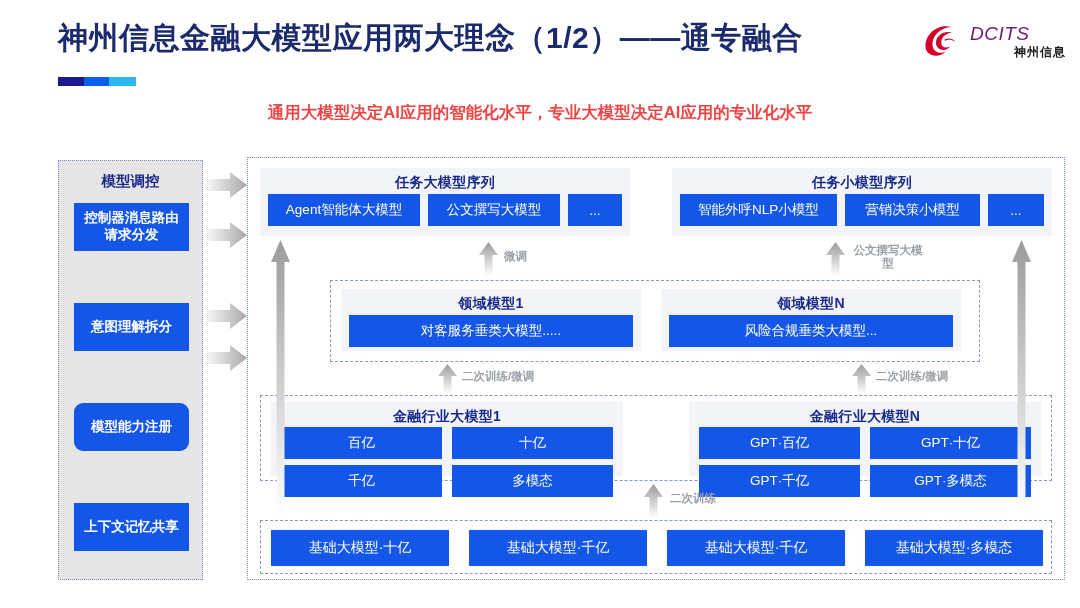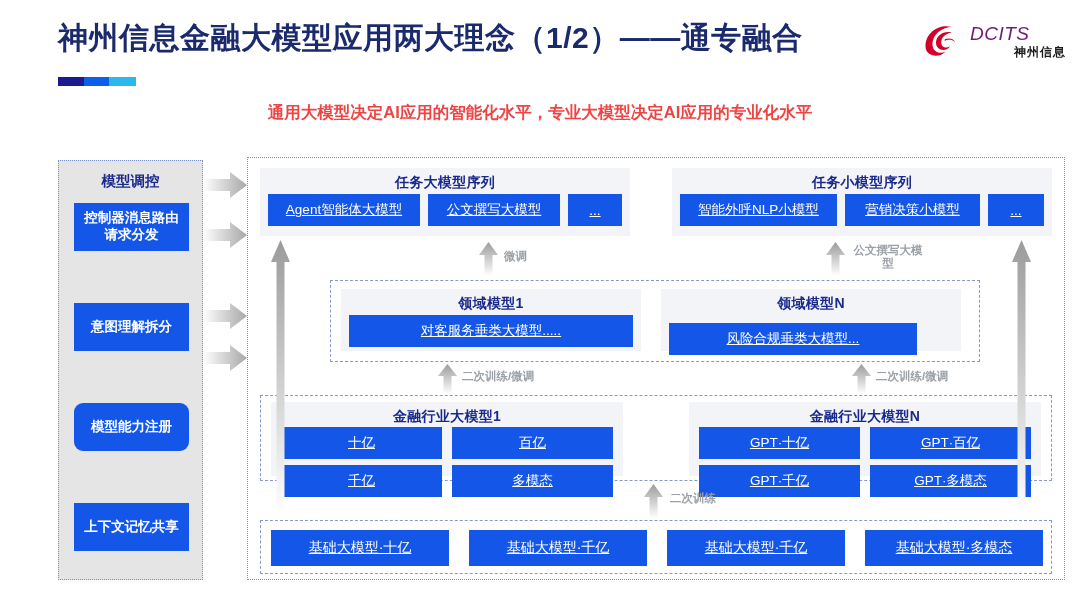--- a/index.html
+++ b/index.html
@@ -75,7 +75,7 @@
   .chip{
     background:#1457e8;color:#fff;font-size:13.5px;
     display:flex;align-items:center;justify-content:center;text-align:center;
-    box-sizing:border-box;padding:16px 3px;white-space:nowrap;text-decoration:underline;
+    box-sizing:border-box;padding:16px 3px;white-space:nowrap;
   }
 
   

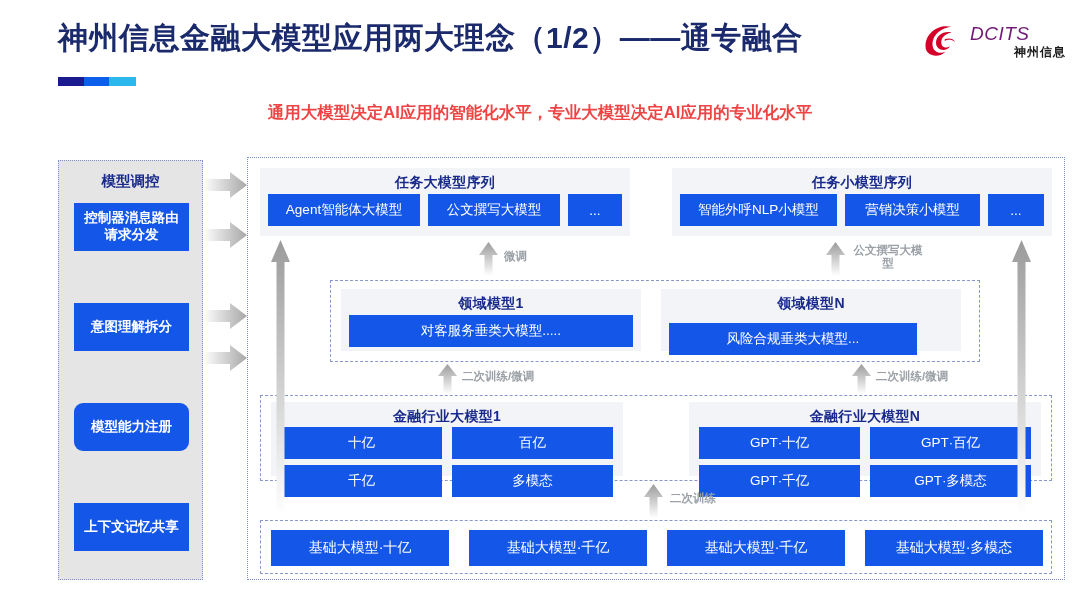--- a/index.html
+++ b/index.html
@@ -210,7 +210,7 @@
       </div>
       <div class="panel" style="left:330px;top:8px;width:300px;height:62px;">
         <div class="panel-title">领域模型N</div>
-        <div class="chip" style="position:absolute;left:8px;top:34px;width:248px;height:28px;">风险合规垂类大模型...</div>
+        <div class="chip" style="position:absolute;left:8px;top:26px;width:284px;height:28px;">风险合规垂类大模型...</div>
       </div>
     </div>
 

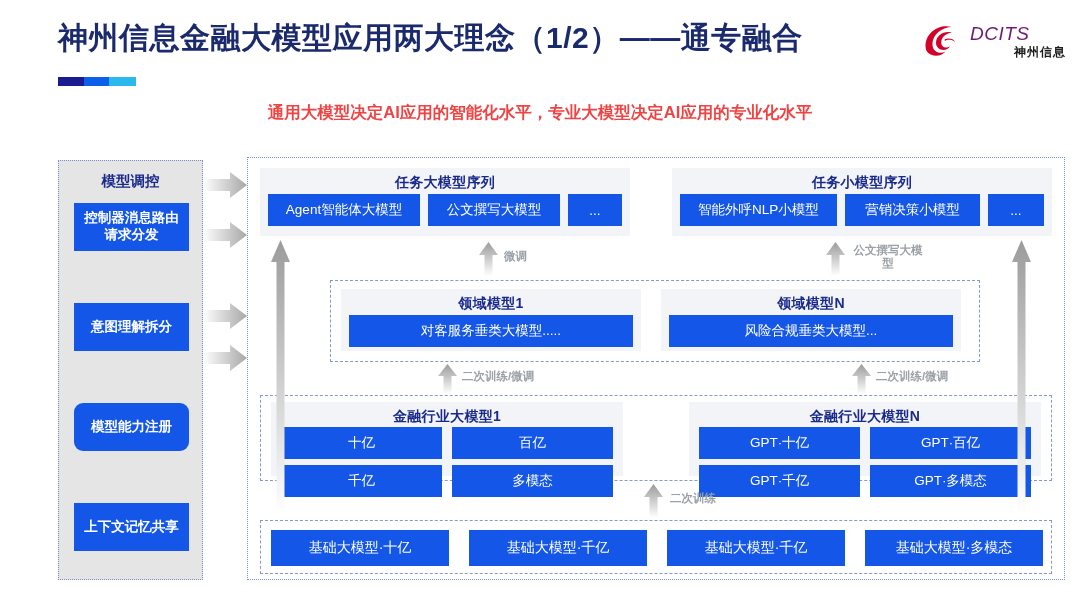--- a/index.html
+++ b/index.html
@@ -218,8 +218,8 @@
       <div class="panel" style="left:10px;top:6px;width:352px;height:74px;">
         <div class="panel-title">金融行业大模型1</div>
         <div class="grid2" style="left:10px;top:25px;width:332px;">
+          <div class="chip">百亿</div>
           <div class="chip">十亿</div>
-          <div class="chip">百亿</div>
           <div class="chip">千亿</div>
           <div class="chip">多模态</div>
         </div>

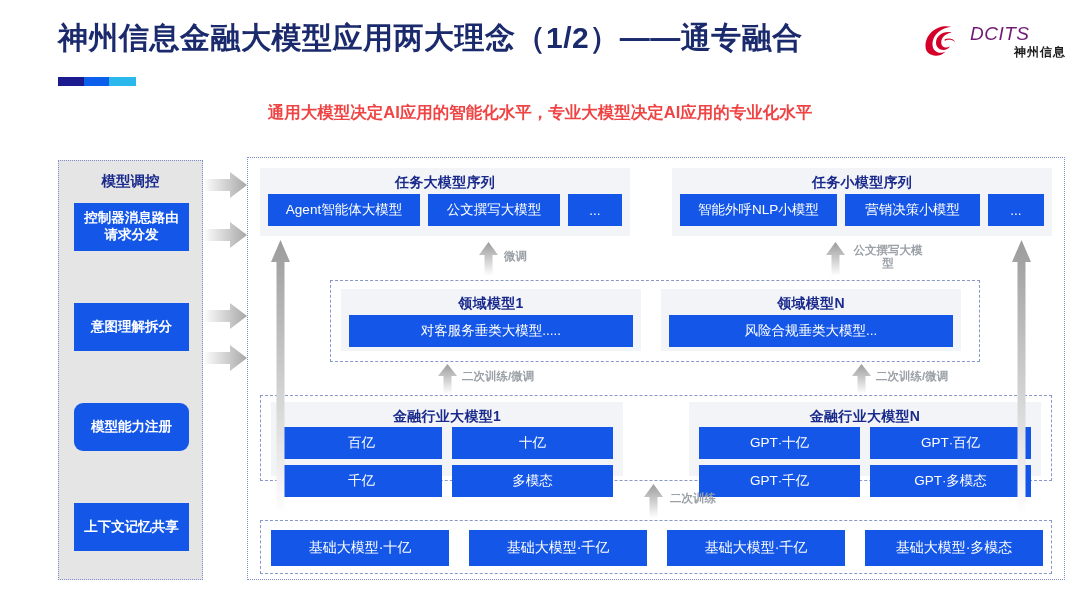--- a/index.html
+++ b/index.html
@@ -227,8 +227,8 @@
       <div class="panel" style="left:428px;top:6px;width:352px;height:74px;">
         <div class="panel-title">金融行业大模型N</div>
         <div class="grid2" style="left:10px;top:25px;width:332px;">
+          <div class="chip">GPT·百亿</div>
           <div class="chip">GPT·十亿</div>
-          <div class="chip">GPT·百亿</div>
           <div class="chip">GPT·千亿</div>
           <div class="chip">GPT·多模态</div>
         </div>

